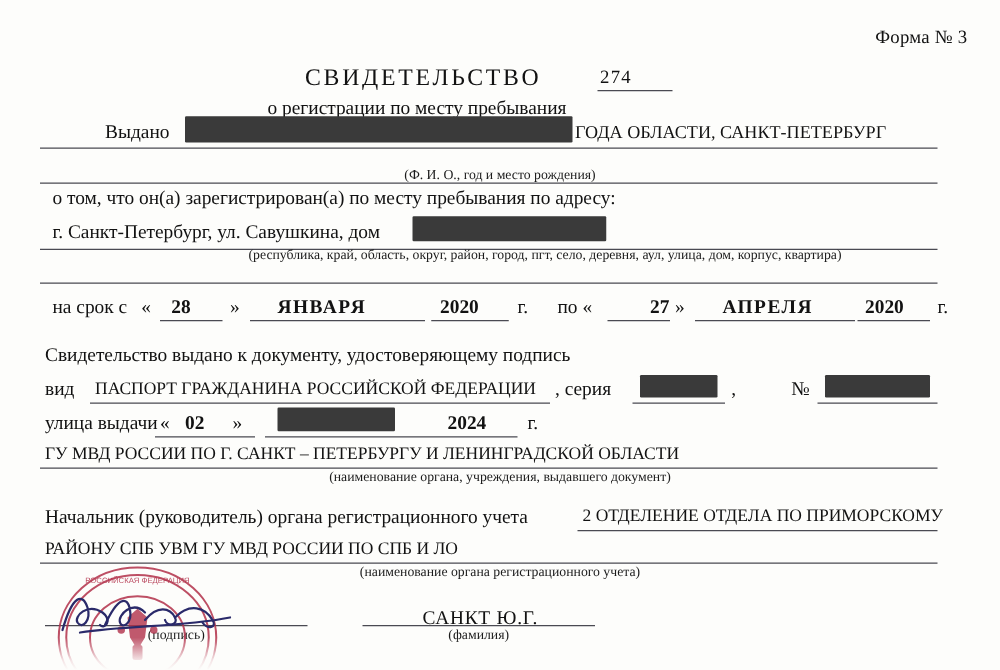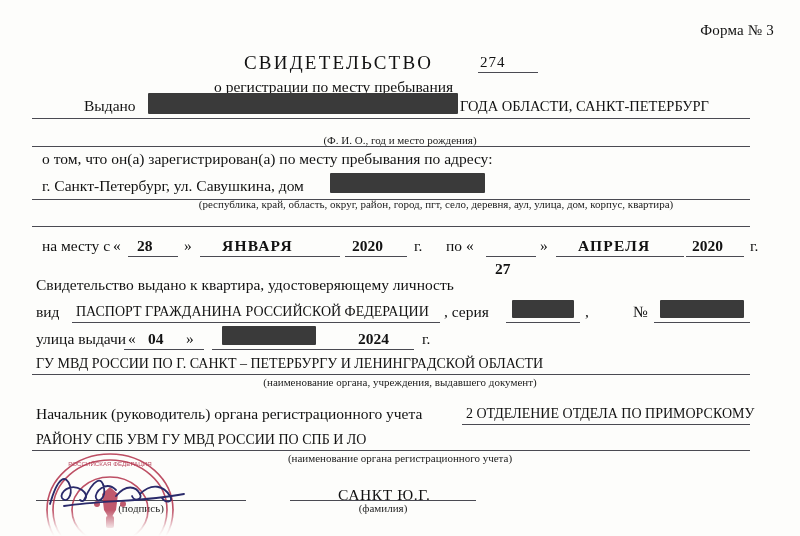--- a/index.html
+++ b/index.html
@@ -106,7 +106,7 @@
   <div class="txt lbl-sm center" style="left:0; top:198px; width:800px;padding-left:36px;">(республика, край, область, округ, район, город, пгт, село, деревня, аул, улица, дом, корпус, квартира)</div>
   <div class="rule" style="left:32px; top:226px; width:718px;"></div>
 
-  <div class="txt lbl" style="left:42px; top:237px;">на месту с</div>
+  <div class="txt lbl" style="left:42px; top:237px;">на срок с</div>
   <div class="txt lbl" style="left:113px; top:237px;">«</div>
   <div class="txt lbl lbl-bold" style="left:137px; top:237px;">28</div>
   <div class="rule" style="left:128px; top:256px; width:50px;"></div>

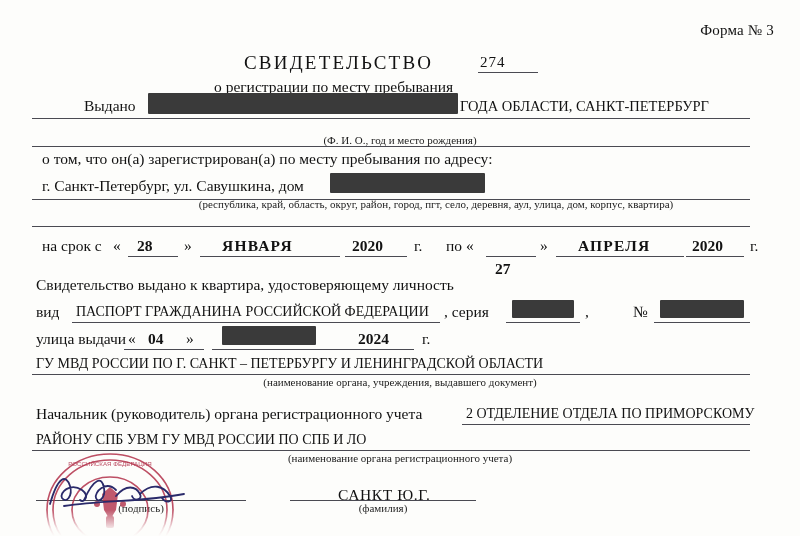--- a/index.html
+++ b/index.html
@@ -117,7 +117,7 @@
   <div class="rule" style="left:345px; top:256px; width:62px;"></div>
   <div class="txt lbl" style="left:414px; top:237px;">г.</div>
   <div class="txt lbl" style="left:446px; top:237px;">по «</div>
-  <div class="txt lbl lbl-bold" style="left:495px; top:237px;margin-top:23px;">27</div>
+  <div class="txt lbl lbl-bold" style="left:520px; top:237px;">27</div>
   <div class="rule" style="left:486px; top:256px; width:50px;"></div>
   <div class="txt lbl" style="left:540px; top:237px;">»</div>
   <div class="txt lbl lbl-bold mono-sp" style="left:578px; top:237px;">АПРЕЛЯ</div>

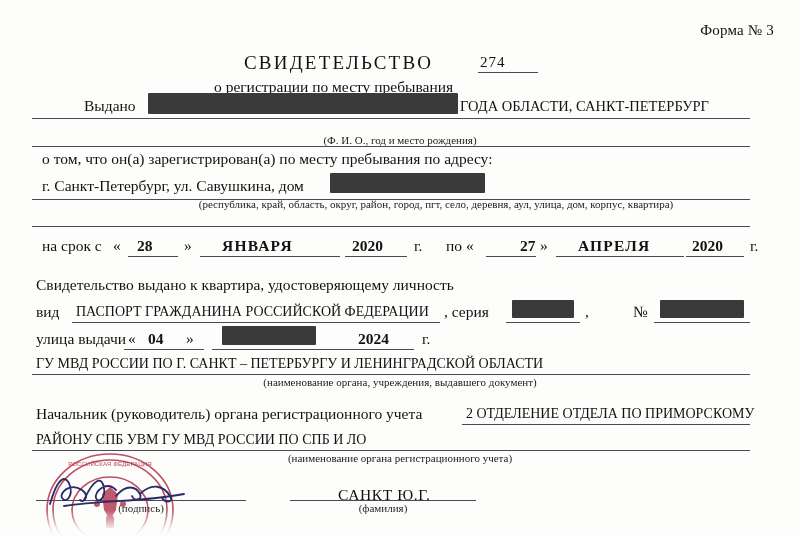--- a/index.html
+++ b/index.html
@@ -126,7 +126,7 @@
   <div class="rule" style="left:686px; top:256px; width:58px;"></div>
   <div class="txt lbl" style="left:750px; top:237px;">г.</div>
 
-  <div class="txt lbl" style="left:36px; top:276px;">Свидетельство выдано к квартира, удостоверяющему личность</div>
+  <div class="txt lbl" style="left:36px; top:276px;">Свидетельство выдано к документу, удостоверяющему подпись</div>
 
   <div class="txt lbl" style="left:36px; top:303px;">вид</div>
   <div class="txt lbl" style="left:76px; top:304px; font-size:14px;">ПАСПОРТ ГРАЖДАНИНА РОССИЙСКОЙ ФЕДЕРАЦИИ</div>

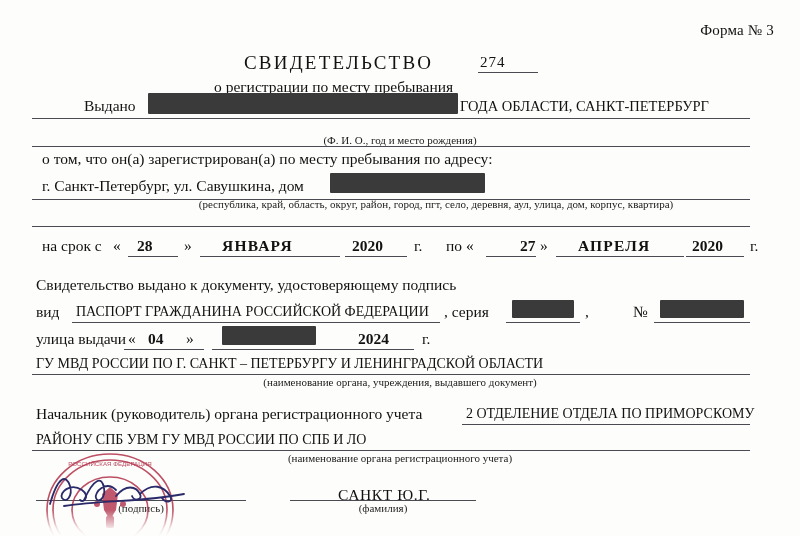--- a/index.html
+++ b/index.html
@@ -141,7 +141,7 @@
 
   <div class="txt lbl" style="left:36px; top:330px;">улица выдачи</div>
   <div class="txt lbl" style="left:128px; top:330px;">«</div>
-  <div class="txt lbl lbl-bold" style="left:148px; top:330px;">04</div>
+  <div class="txt lbl lbl-bold" style="left:148px; top:330px;">02</div>
   <div class="txt lbl" style="left:186px; top:330px;">»</div>
   <div class="rule" style="left:124px; top:349px; width:80px;"></div>
   <div class="redact" style="left:222px; top:326px; width:94px; height:19px;"></div>

